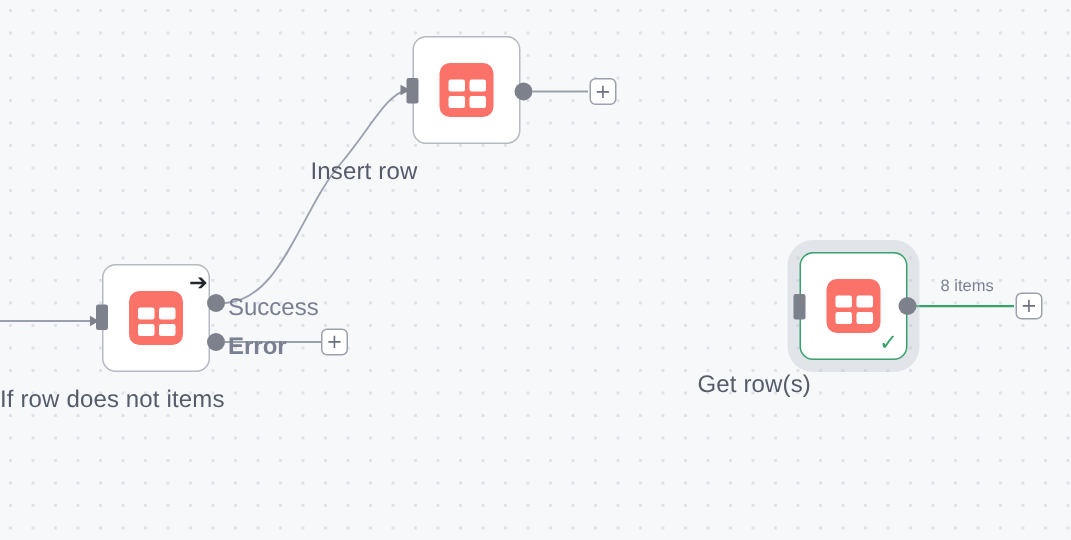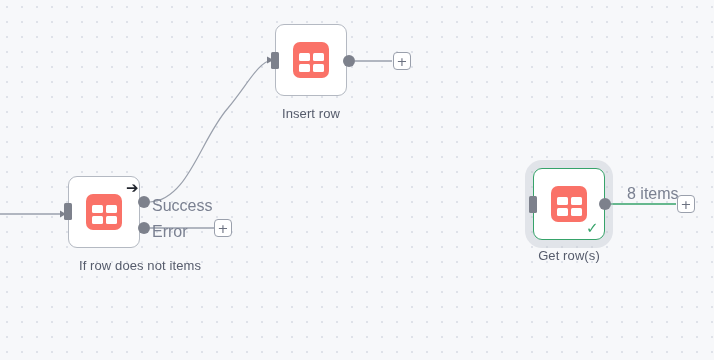--- a/index.html
+++ b/index.html
@@ -84,8 +84,8 @@
 
   .node-label {
     position: absolute;
-    text-align: center;
-    font-size: 13px;
+    text-align: left;
+    font-size: 16px;
     color: #555b6b;
     white-space: nowrap;
     letter-spacing: 0.1px;

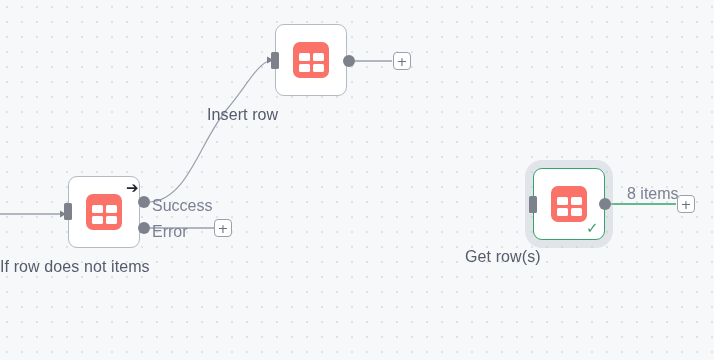--- a/index.html
+++ b/index.html
@@ -135,7 +135,7 @@
   
   .items-label {
     position: absolute;
-    font-size: 16px;
+    font-size: 11px;
     color: #7a8091;
     white-space: nowrap;
   }

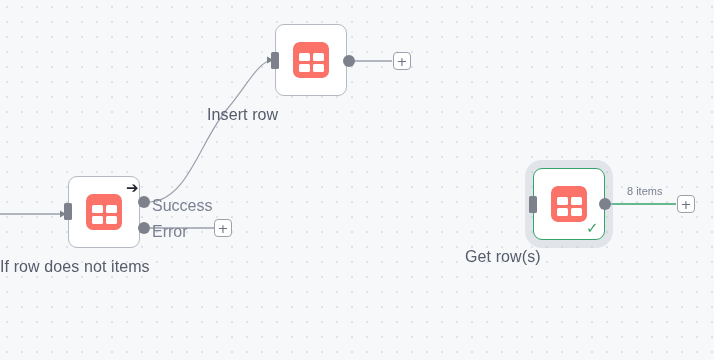--- a/index.html
+++ b/index.html
@@ -191,7 +191,7 @@
   <div class="port-out" style="left:138px; top:196px;"></div>
   <div class="port-out" style="left:138px; top:222px;"></div>
   <div class="port-label" style="left:152px; top:197px;">Success</div>
-  <div class="port-label" style="left:152px; top:223px;">Error</div>
+  <div class="port-label" style="left:152px; top:223px;font-weight:bold;">Error</div>
   <div class="node-label" style="left:0px; top:258px; width:280px;">If row does not items</div>
   <div class="plus-btn" style="left:214px; top:219px;">+</div>
 

